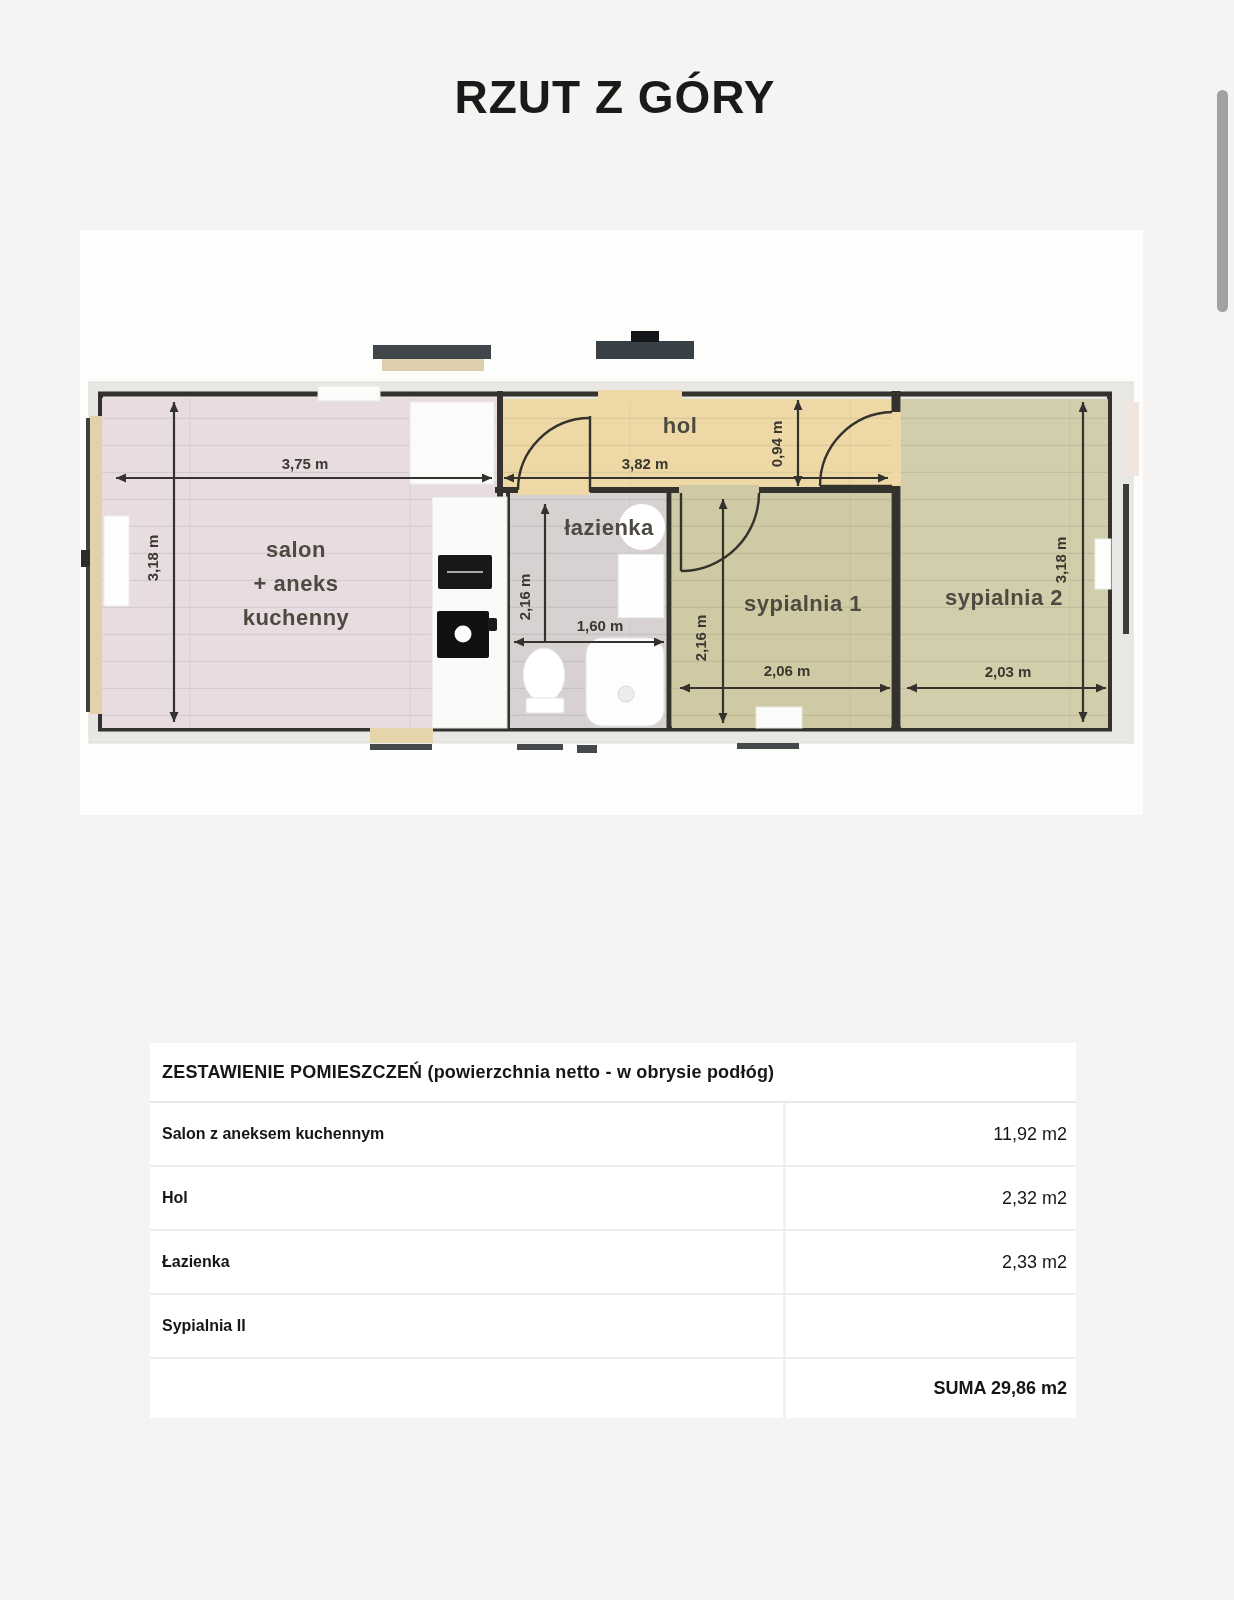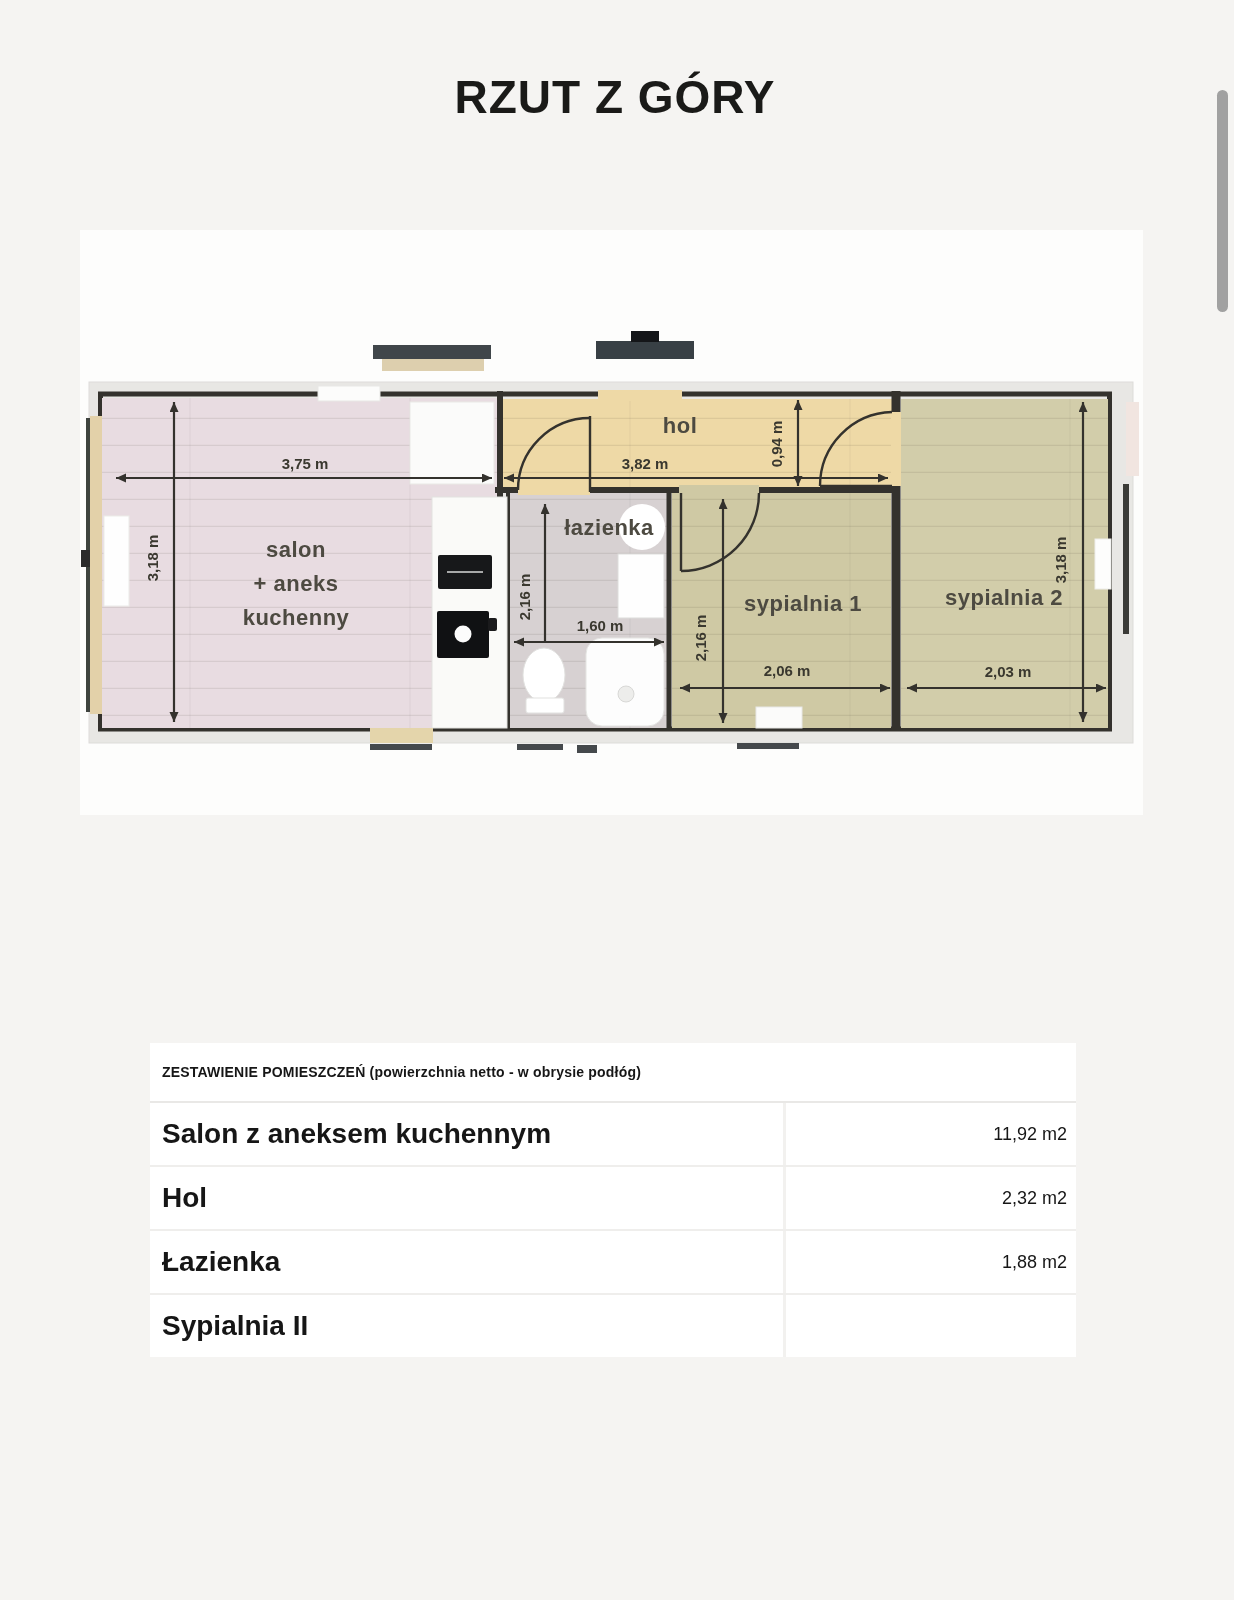--- a/index.html
+++ b/index.html
@@ -31,7 +31,7 @@
   }
   .thead{
     height:58px;display:flex;align-items:center;
-    padding-left:12px;font-size:14px;font-weight:700;letter-spacing:0.2px;
+    padding-left:12px;font-size:18px;font-weight:700;letter-spacing:0.2px;
     border-bottom:2px solid #e9e8e6;
   }
   .trow{

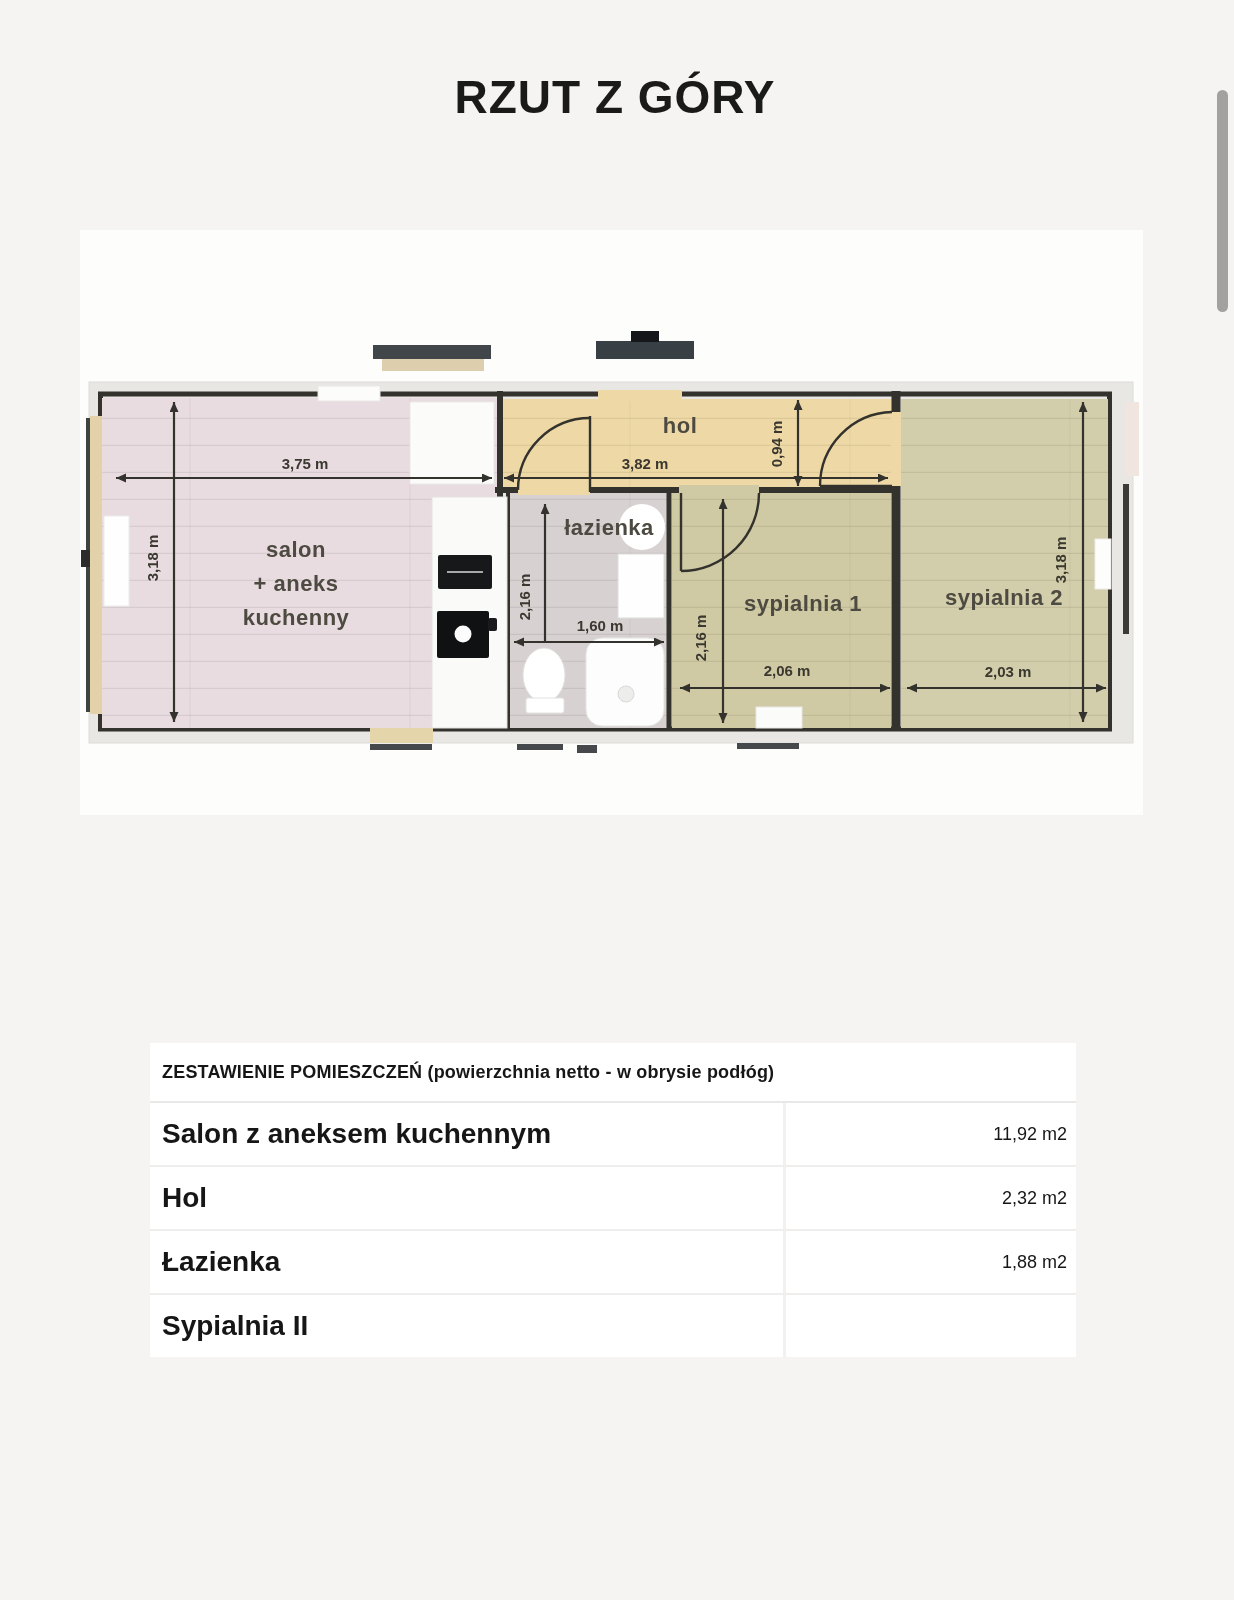--- a/index.html
+++ b/index.html
@@ -42,7 +42,7 @@
   .trow.total{height:59px;}
   .tname{
     flex:0 0 621px;display:flex;align-items:center;
-    padding-left:12px;font-size:28px;font-weight:700;
+    padding-left:12px;font-size:16px;font-weight:700;
     border-right:3px solid #f2f1ef;
   }
   .tval{

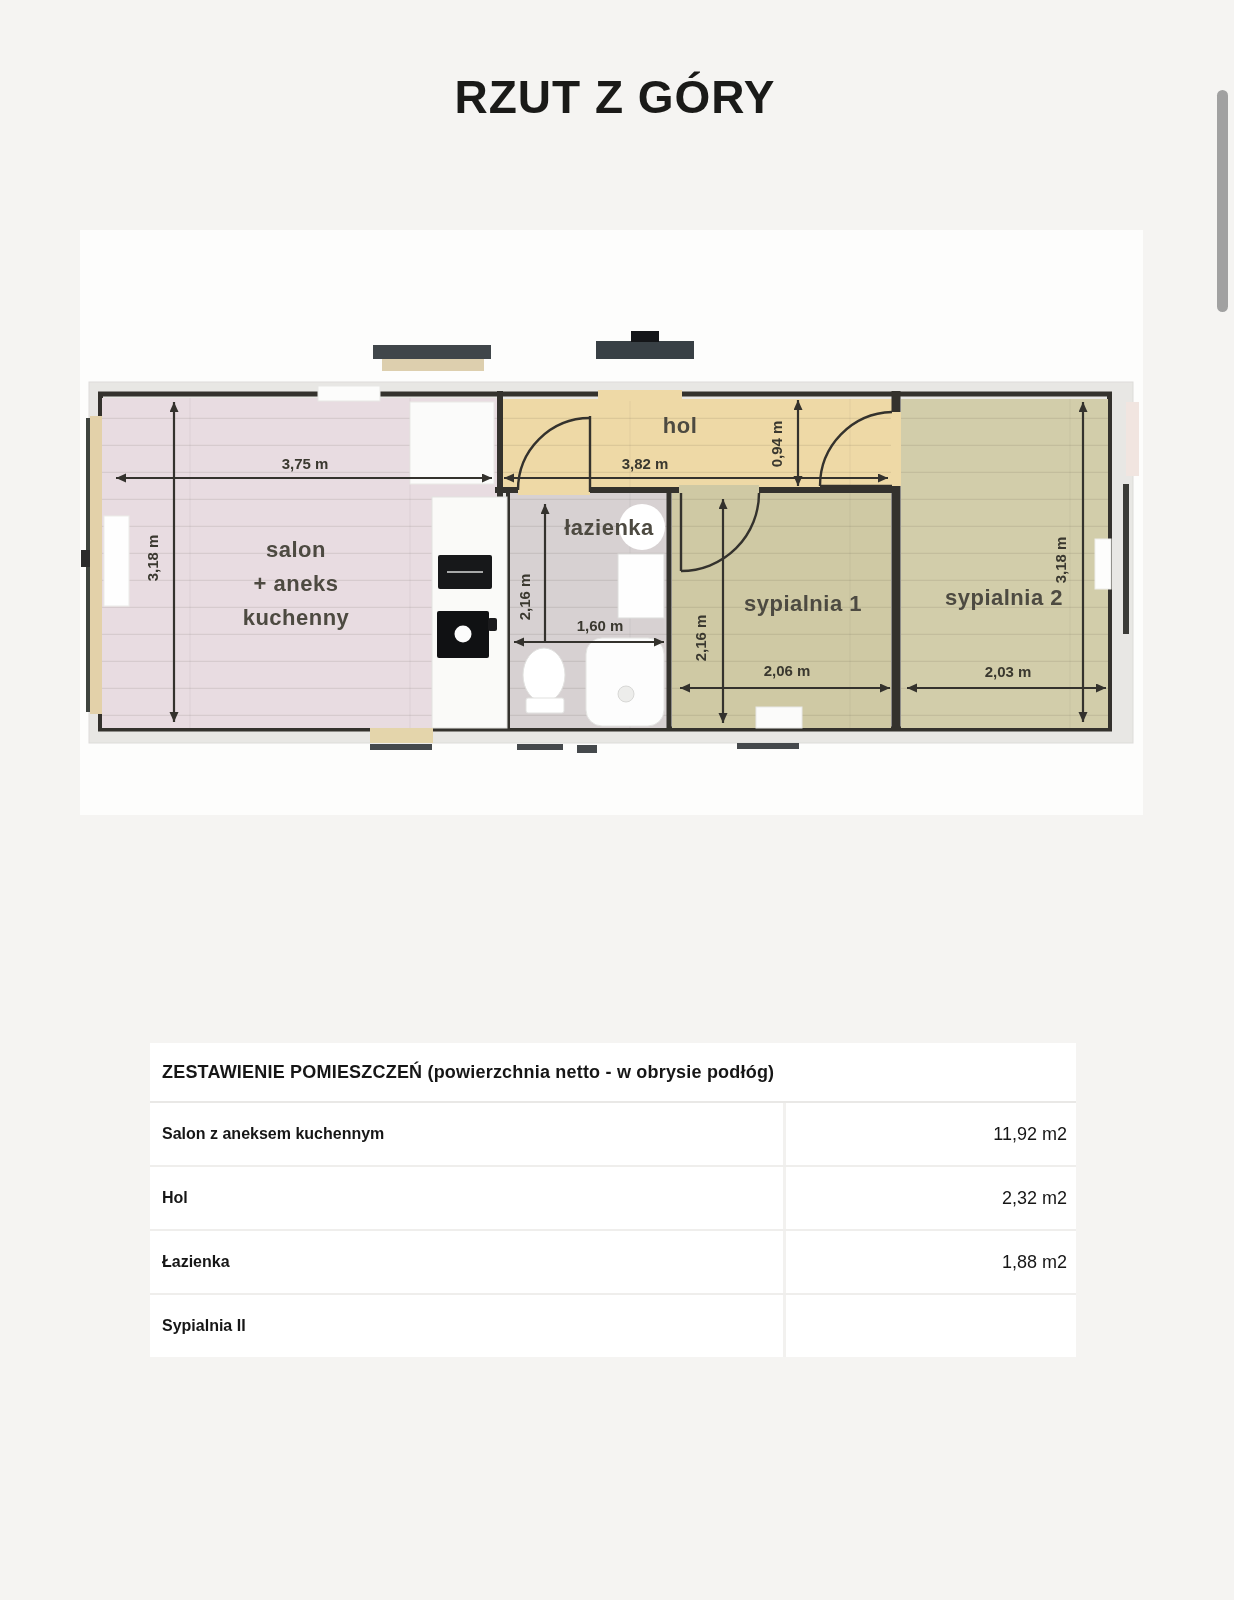--- a/index.html
+++ b/index.html
@@ -204,7 +204,7 @@
   </div>
   <div class="trow">
     <span class="tname">Łazienka</span>
-    <span class="tval">1,88 m2</span>
+    <span class="tval">2,33 m2</span>
   </div>
   <div class="trow">
     <span class="tname">Sypialnia II</span>

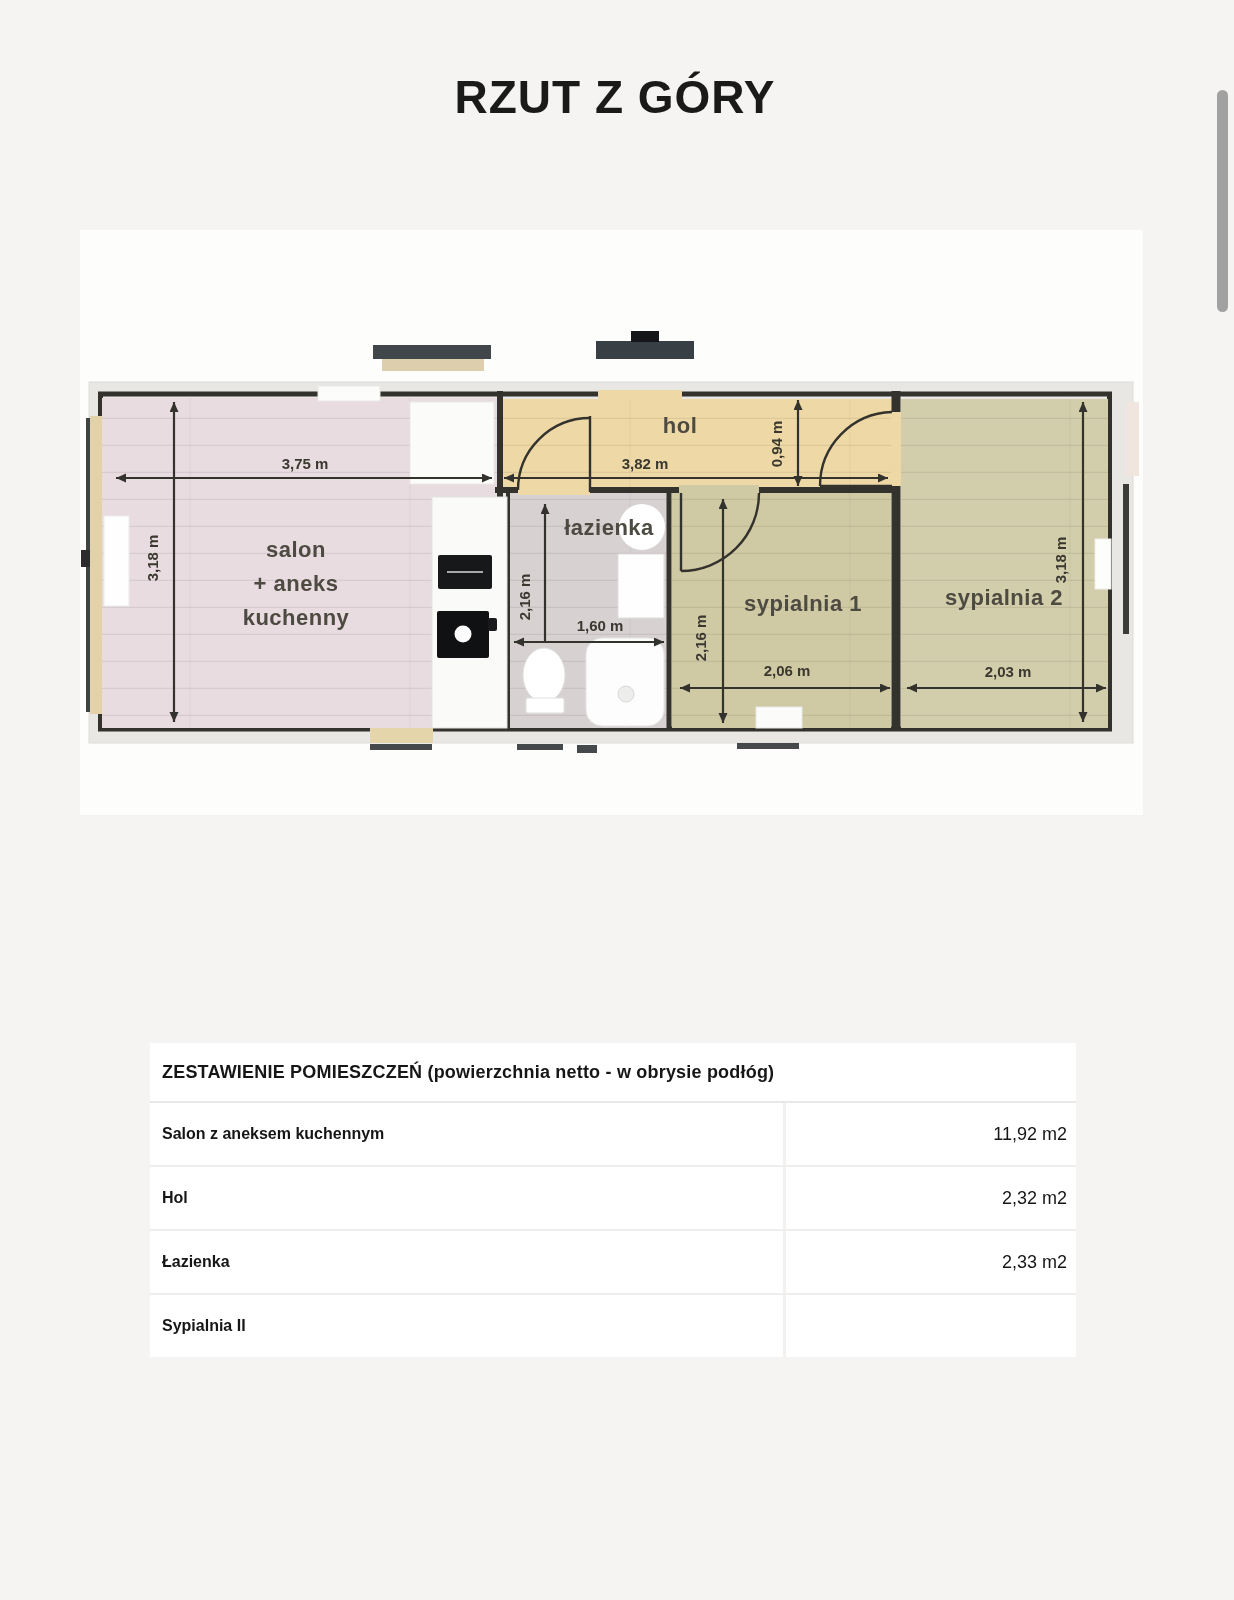--- a/index.html
+++ b/index.html
@@ -209,6 +209,10 @@
   <div class="trow">
     <span class="tname">Sypialnia II</span>
   </div>
+  <div class="trow total">
+    <span class="tname"></span>
+    <span class="tval">SUMA 29,86 m2</span>
+  </div>
 </div>
 
 <div class="scroll-thumb"></div>

